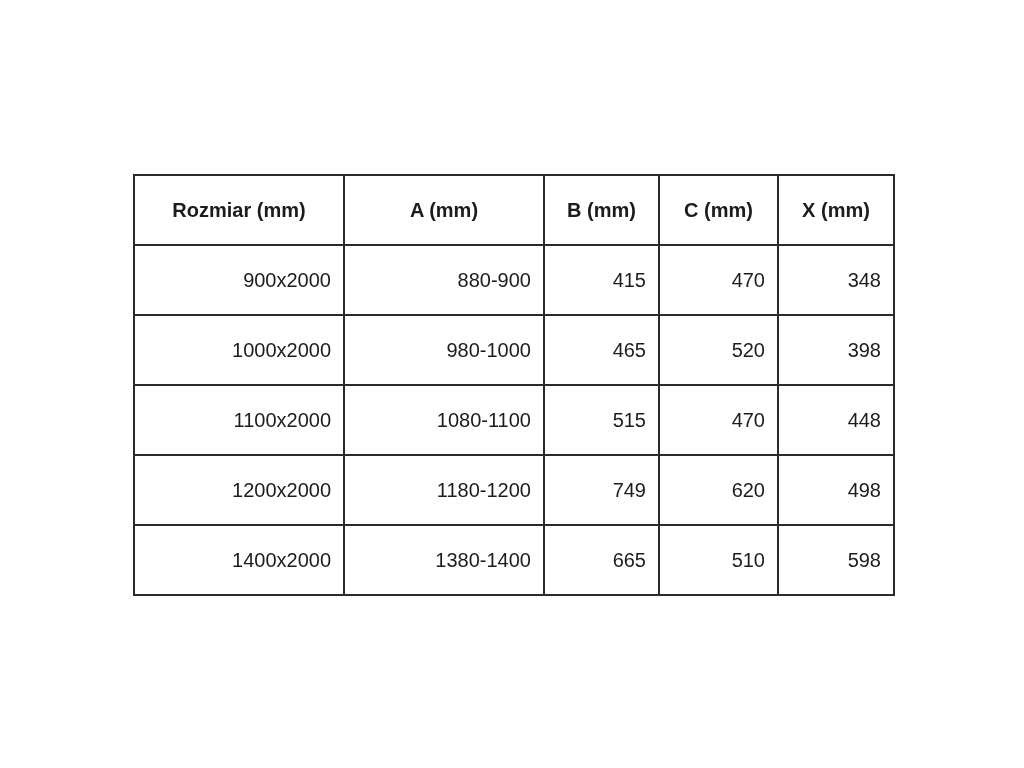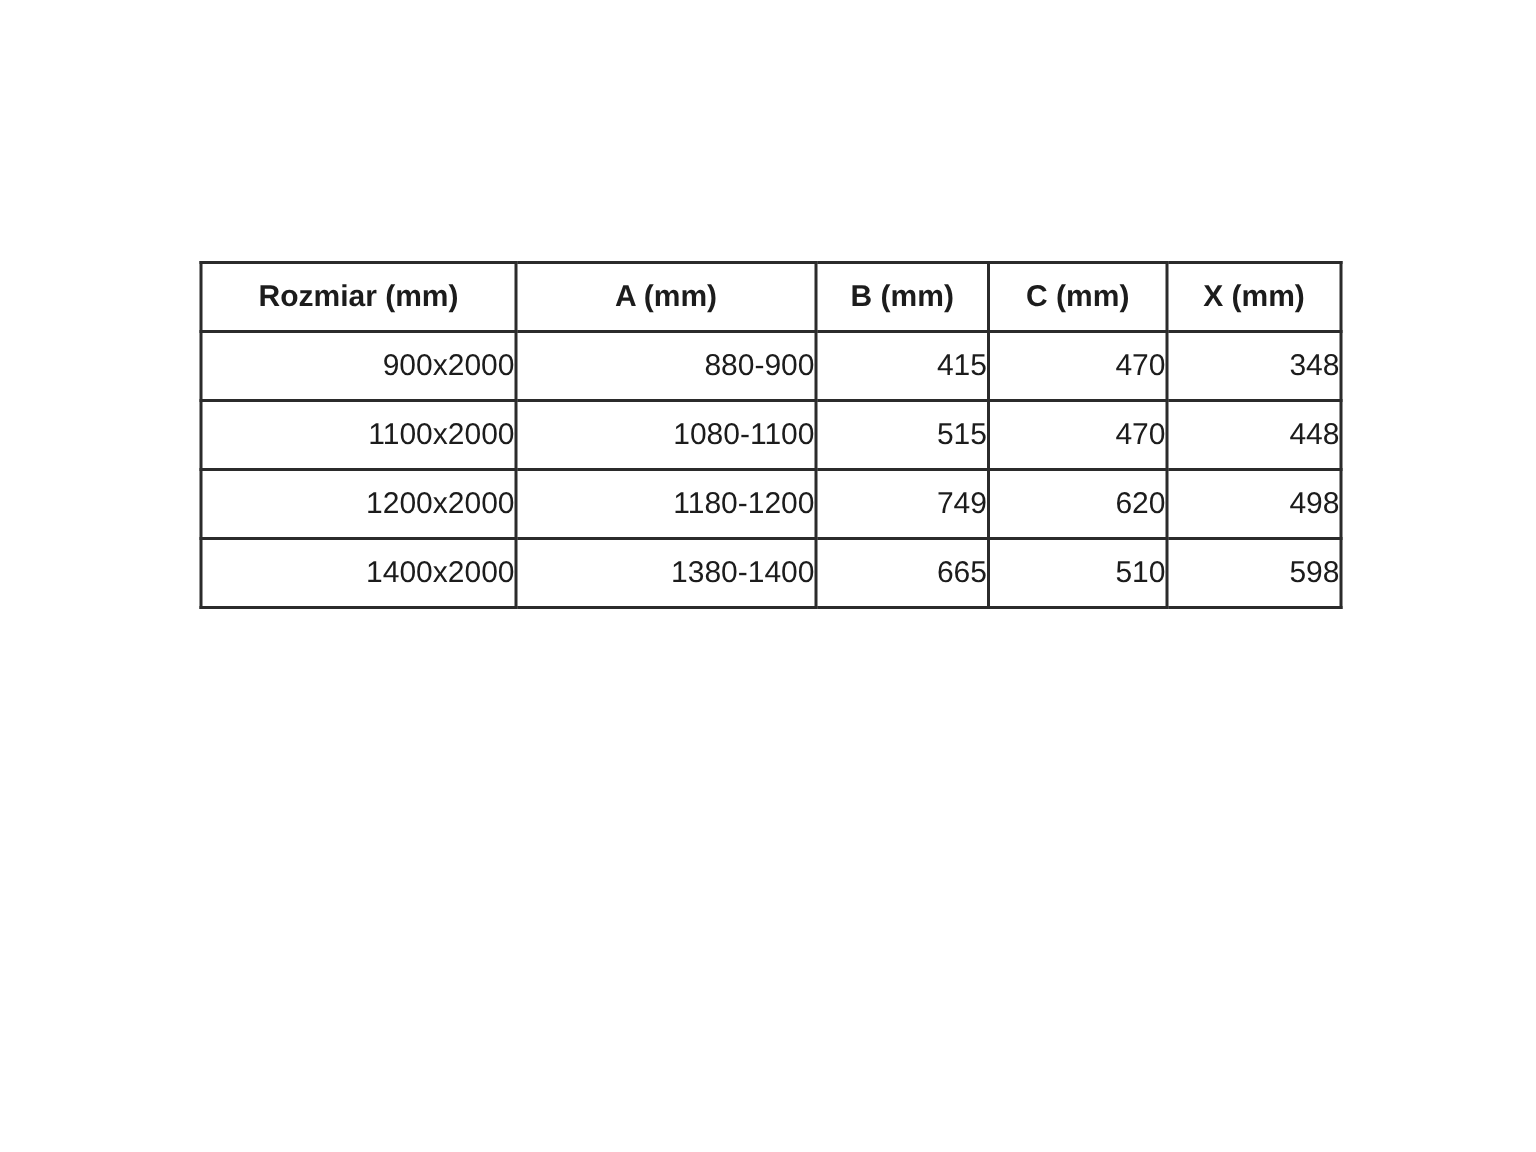--- a/index.html
+++ b/index.html
@@ -37,7 +37,7 @@
     vertical-align: middle;
     color: #1c1c1c;
     font-size: 20px;
-    padding: 0;
+    padding: 12px;
     overflow: hidden;
     white-space: nowrap;
   }

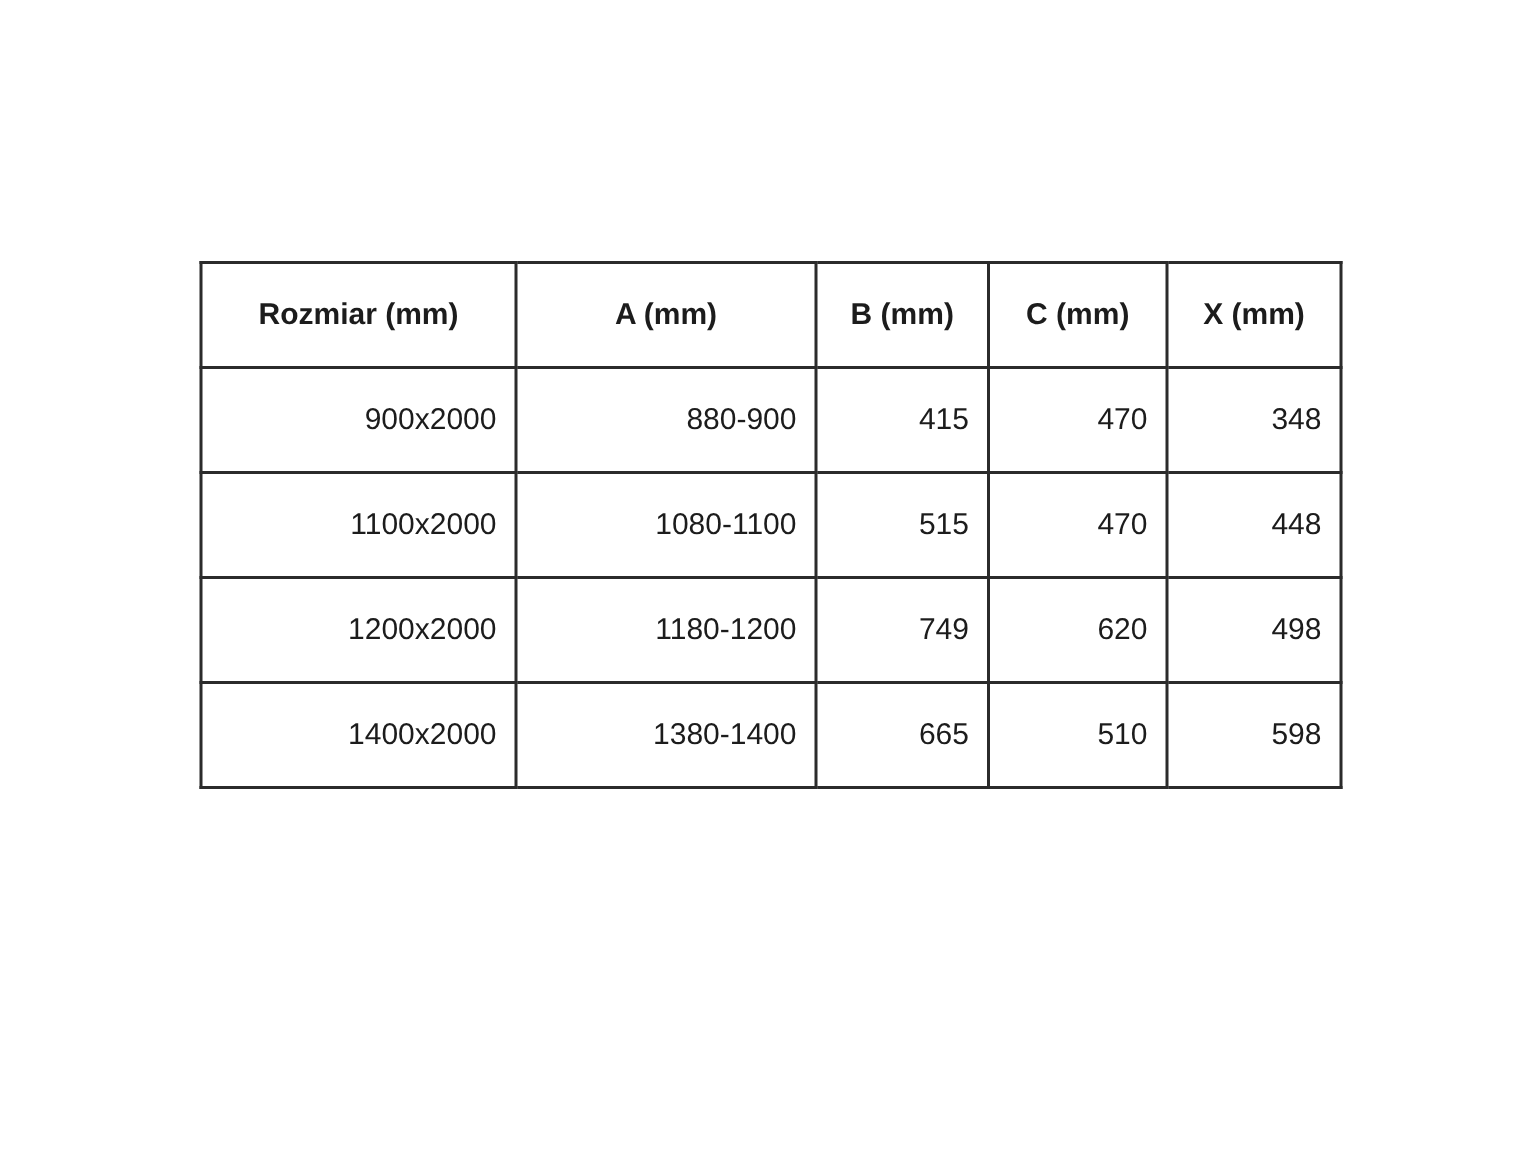--- a/index.html
+++ b/index.html
@@ -80,6 +80,13 @@
           <td>348</td>
         </tr>
         <tr>
+          <td>1000x2000</td>
+          <td>980-1000</td>
+          <td>465</td>
+          <td>520</td>
+          <td>398</td>
+        </tr>
+        <tr>
           <td>1100x2000</td>
           <td>1080-1100</td>
           <td>515</td>

